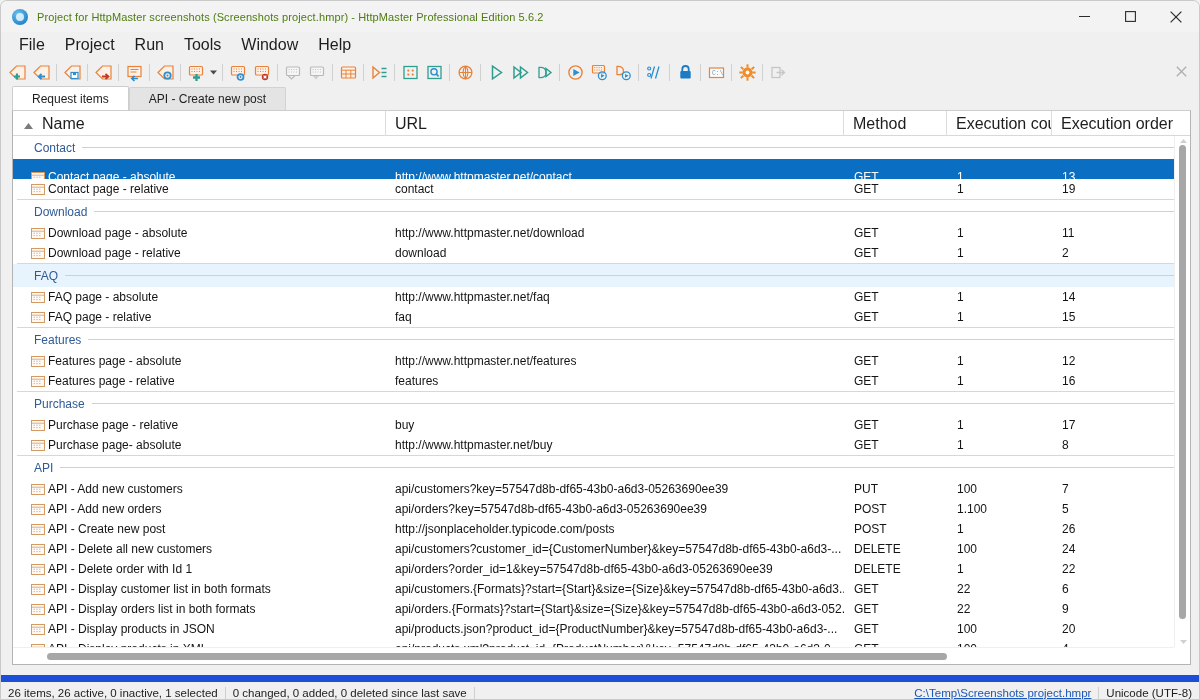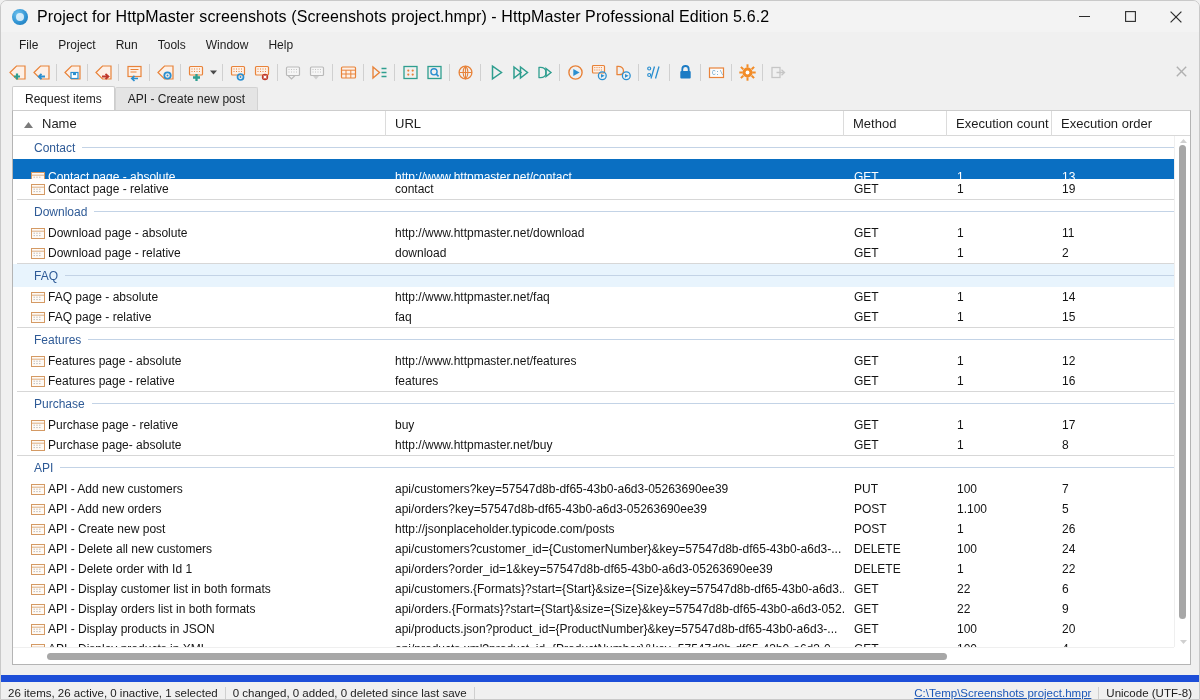--- a/index.html
+++ b/index.html
@@ -46,7 +46,7 @@
     opacity: .85;
   }
   #window-title {
-    font-size: 16px; color: #000000;
+    font-size: 11px; color: #4d7c0f;
     white-space: nowrap;
     letter-spacing: .1px;
   }

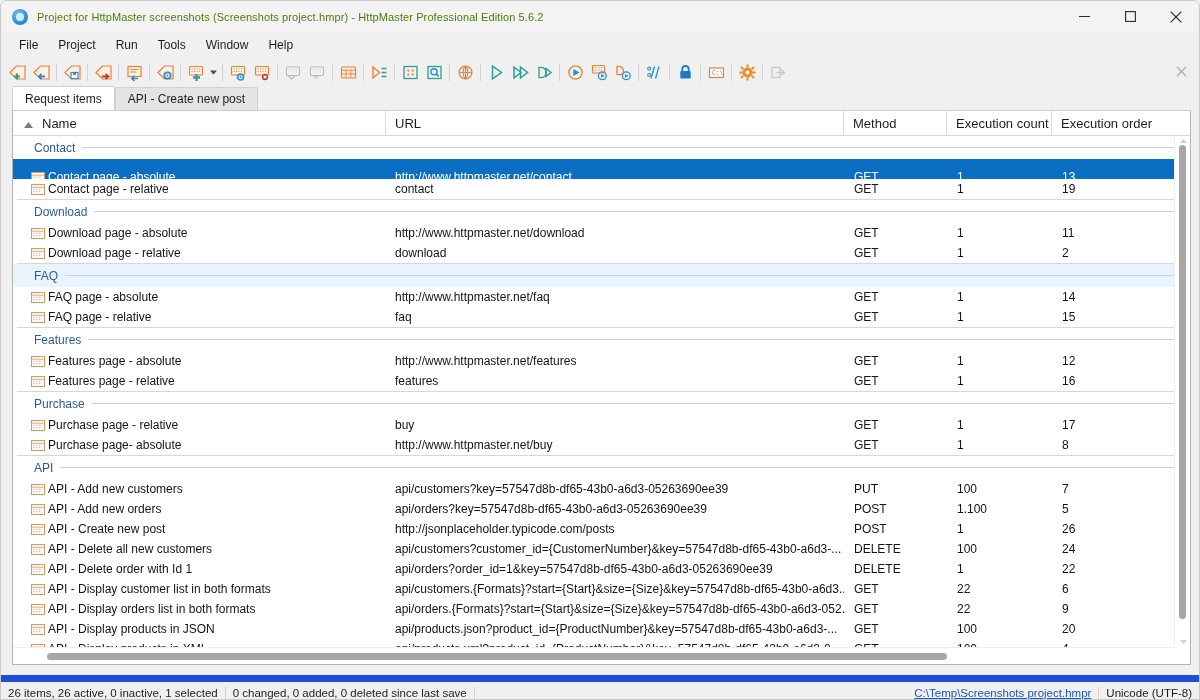--- a/index.html
+++ b/index.html
@@ -68,7 +68,7 @@
     padding-left: 8px;
   }
   .menu-item {
-    font-size: 12px; color: #1d1d1d;
+    font-size: 16px; color: #1d1d1d;
     padding: 4px 10px 5px 10px;
     white-space: nowrap;
   }

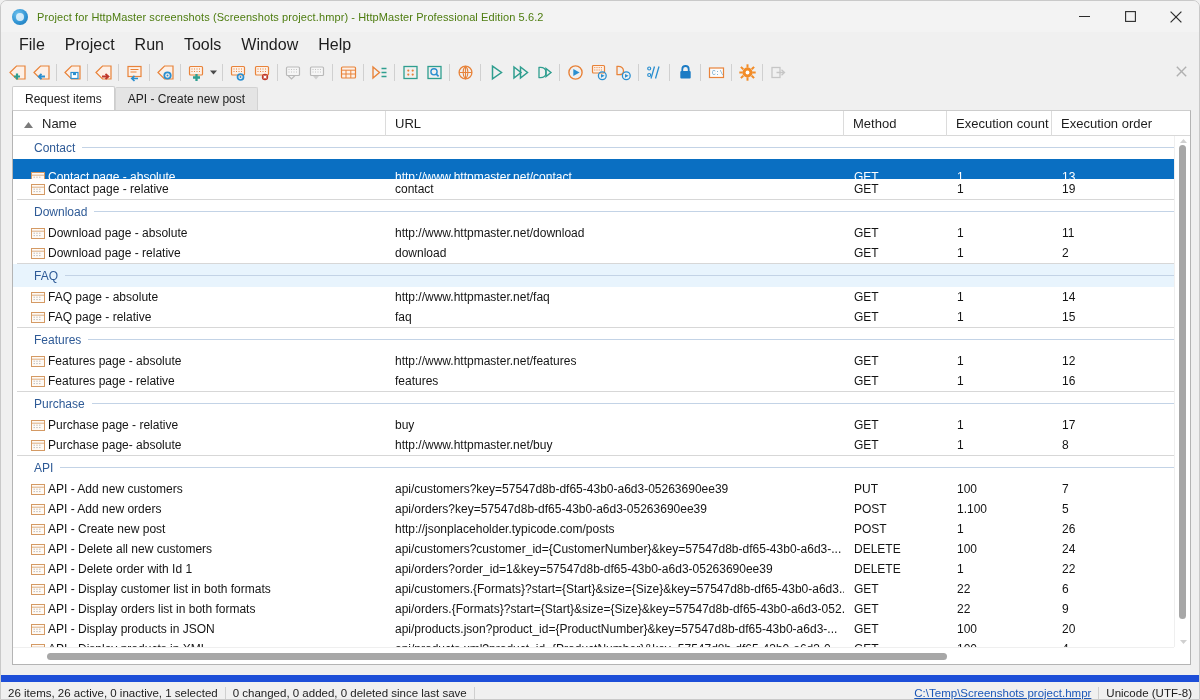--- a/index.html
+++ b/index.html
@@ -113,7 +113,7 @@
   }
   .tab {
     height: 23px;
-    padding: 0 12px;
+    padding: 0 19px;
     font-size: 12px; color: #1d1d1d;
     display: flex; align-items: center;
     background: #e4e4e4;

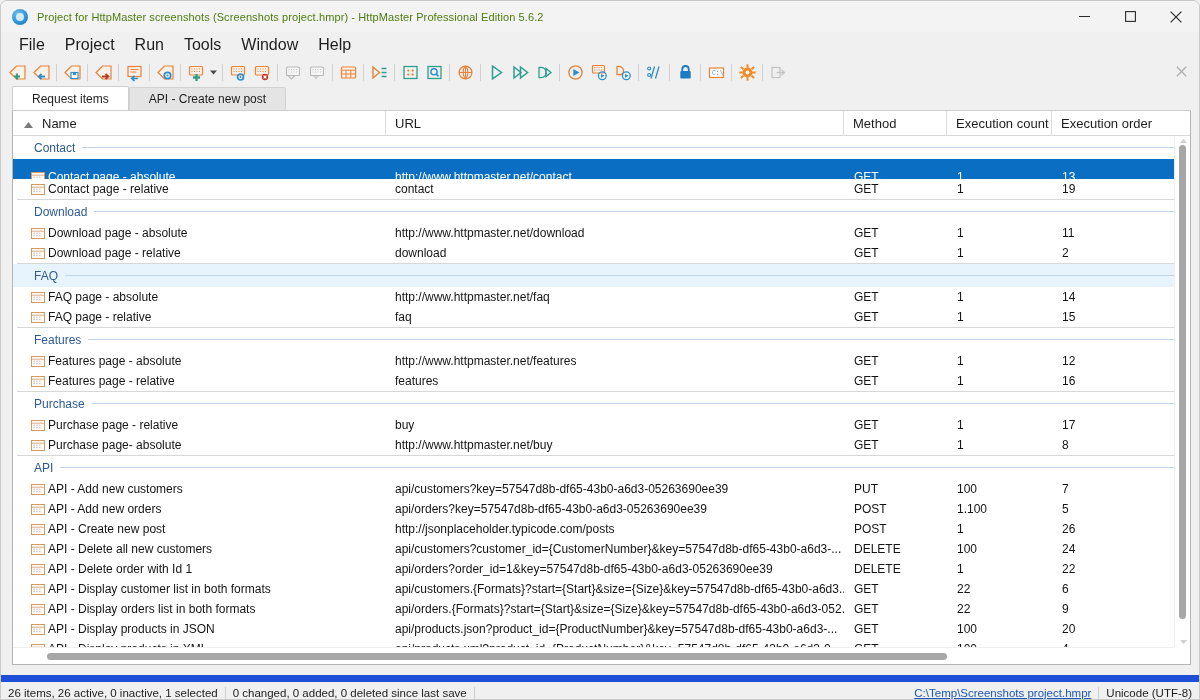--- a/index.html
+++ b/index.html
@@ -151,7 +151,7 @@
     position: relative;
   }
   .hcell {
-    font-size: 13px; color: #1d1d1d;
+    font-size: 16px; color: #1d1d1d;
     display: flex; align-items: center;
     padding-left: 9px;
     border-right: 1px solid #dcdcdc;

